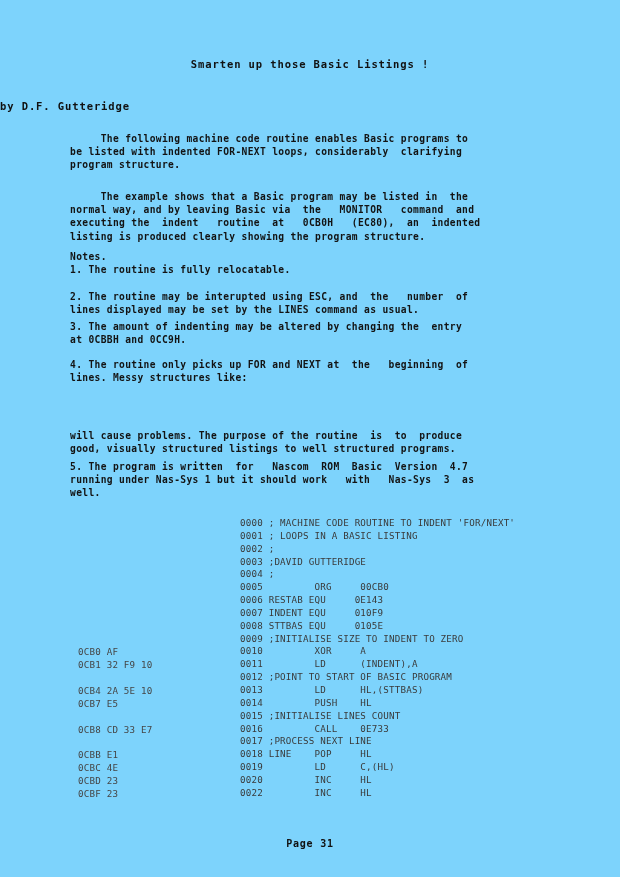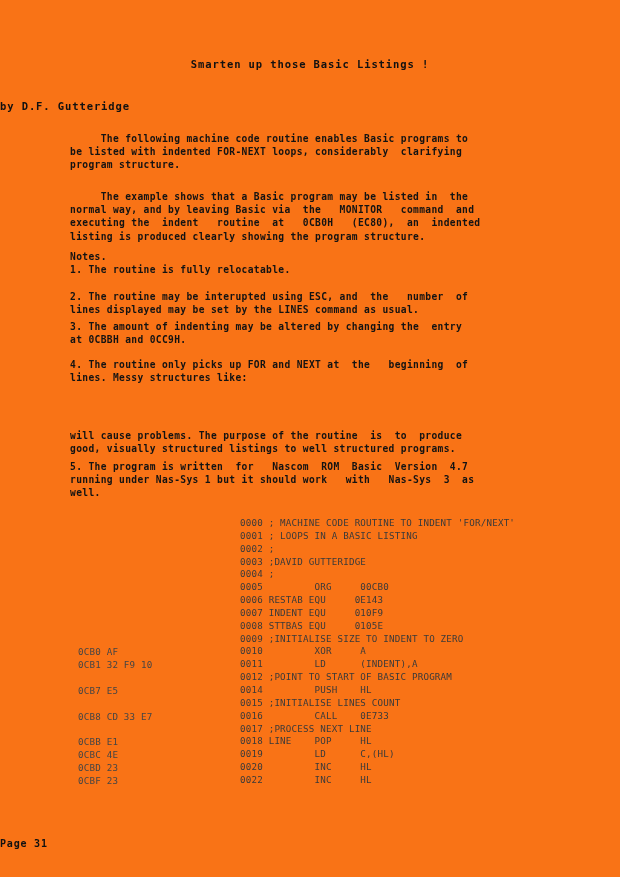--- a/index.html
+++ b/index.html
@@ -20,7 +20,7 @@
     left: 0; top: 0;
     width: 620px;
     height: 877px;
-    background: #f97316;
+    background: #7dd3fc;
   }
   
   .title {

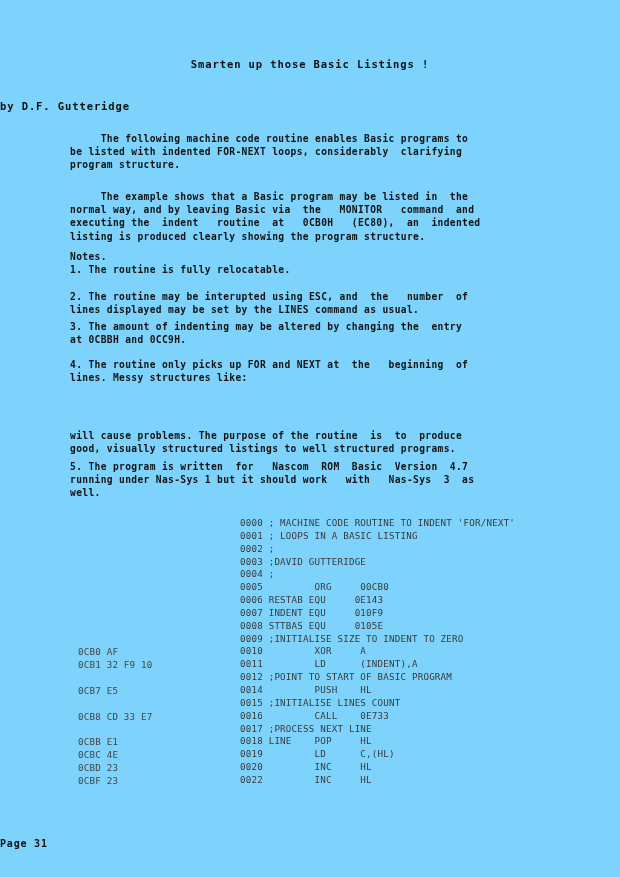--- a/index.html
+++ b/index.html
@@ -198,6 +198,10 @@
       <span class="lst-src">0012 ;POINT TO START OF BASIC PROGRAM</span>
     </div>
     <div class="lst-row">
+      <span class="lst-hex">0CB4 2A 5E 10</span>
+      <span class="lst-src">0013         LD      HL,(STTBAS)</span>
+    </div>
+    <div class="lst-row">
       <span class="lst-hex">0CB7 E5</span>
       <span class="lst-src">0014         PUSH    HL</span>
     </div>

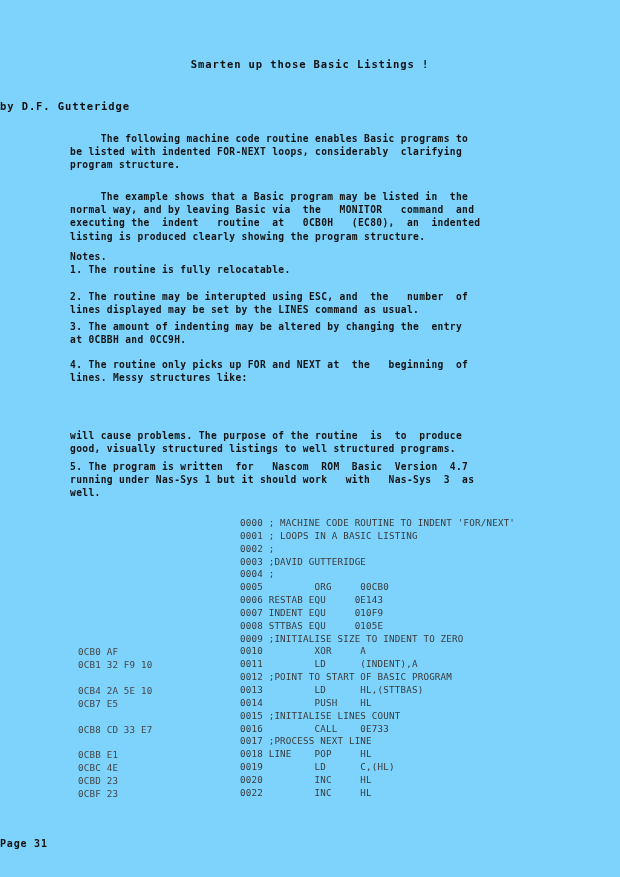--- a/index.html
+++ b/index.html
@@ -98,7 +98,7 @@
     left: 0;
     top: 838px;
     width: 620px;
-    text-align: left;
+    text-align: center;
     font-family: "DejaVu Sans Mono", monospace;
     font-weight: bold;
     font-size: 10px;

